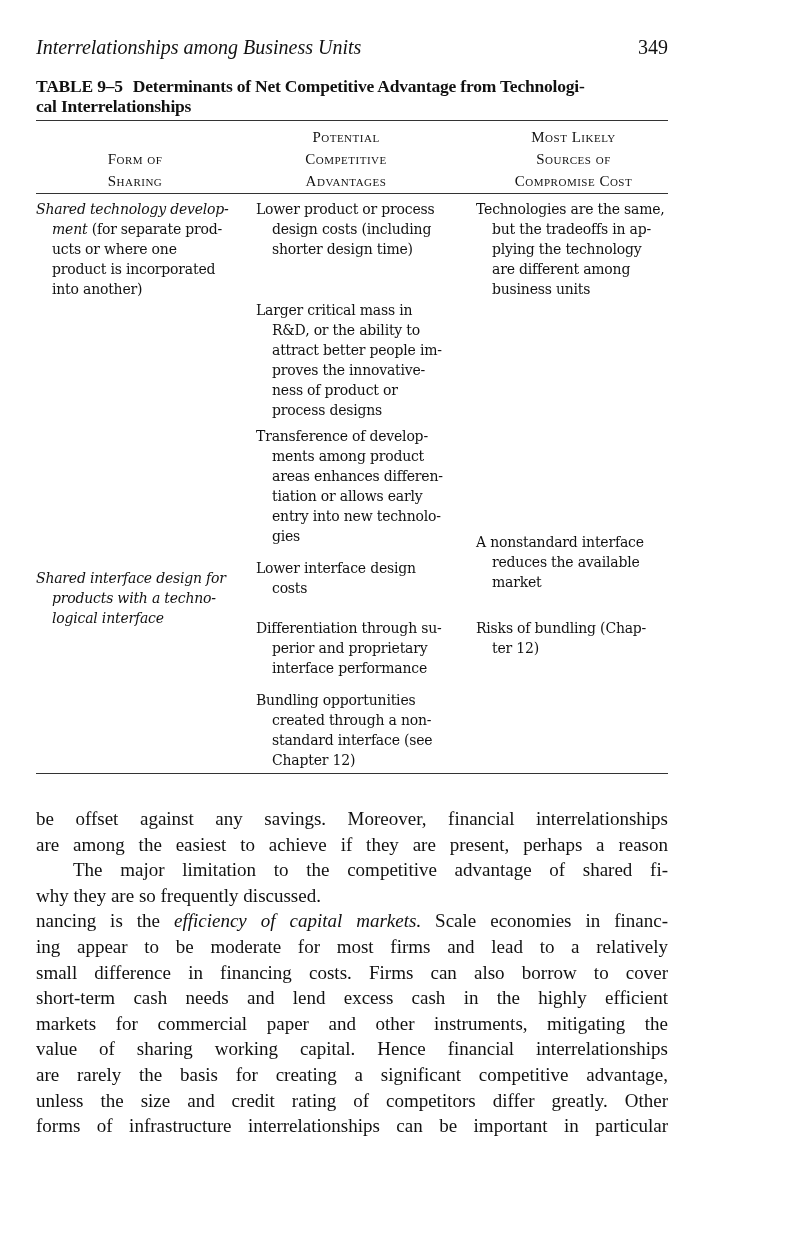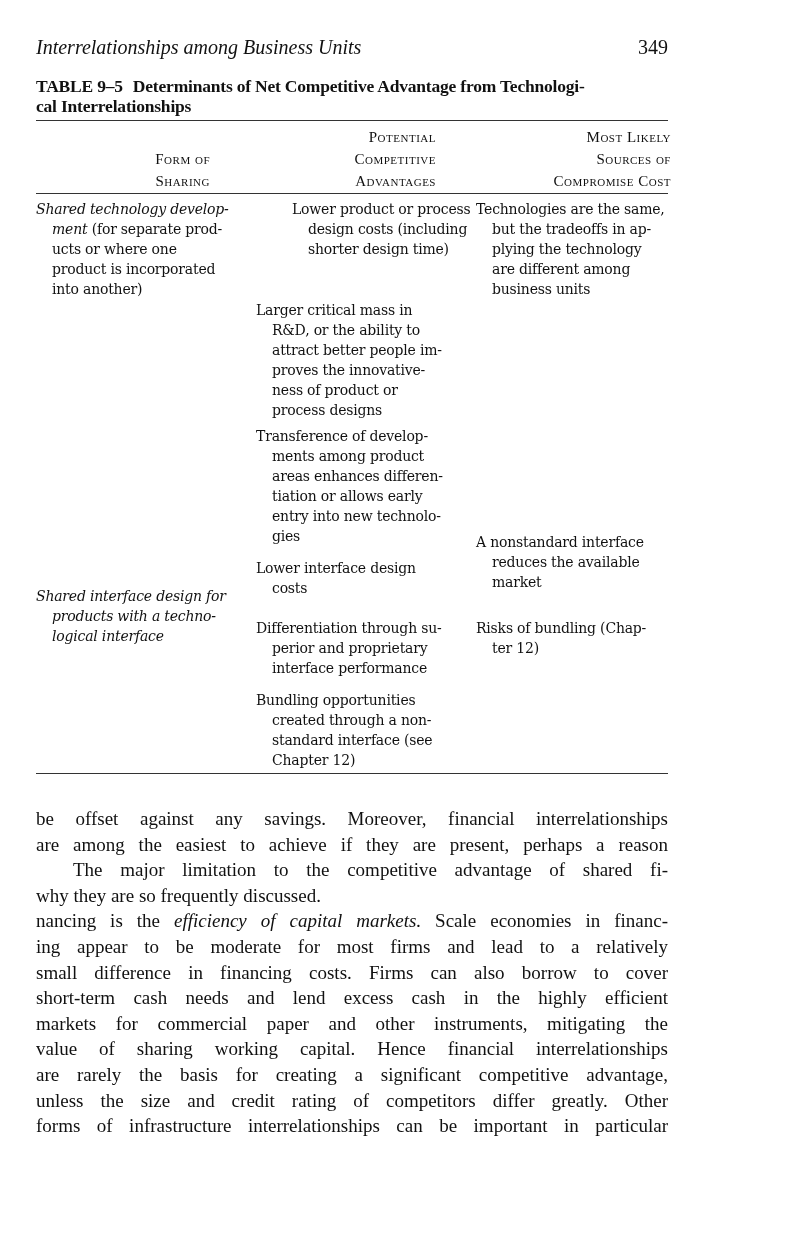--- a/index.html
+++ b/index.html
@@ -10,7 +10,7 @@
   .caption { position: absolute; top: 76px; left: 36px; width: 640px; font-family: "Liberation Serif", serif; font-weight: bold; font-size: 17.5px; line-height: 20px; letter-spacing: -0.2px; }
   .caption .num { margin-right: 10px; }
   .rule { position: absolute; left: 36px; width: 632px; border-top: 1.6px solid #333; }
-  .hdr { position: absolute; top: 126px; font-family: "Liberation Serif", serif; font-size: 15px; line-height: 22px; text-align: right; font-variant: small-caps; letter-spacing: 0.5px; }
+  .hdr { position: absolute; top: 126px; font-family: "Liberation Serif", serif; font-size: 15px; line-height: 22px; text-align: center; font-variant: small-caps; letter-spacing: 0.5px; }
   .cell { position: absolute; font-family: "DejaVu Serif", serif; font-size: 14px; line-height: 20px; letter-spacing: -0.2px; }
   .cell .ln { display: block; white-space: nowrap; }
   .cell .ln.ind { padding-left: 16px; }

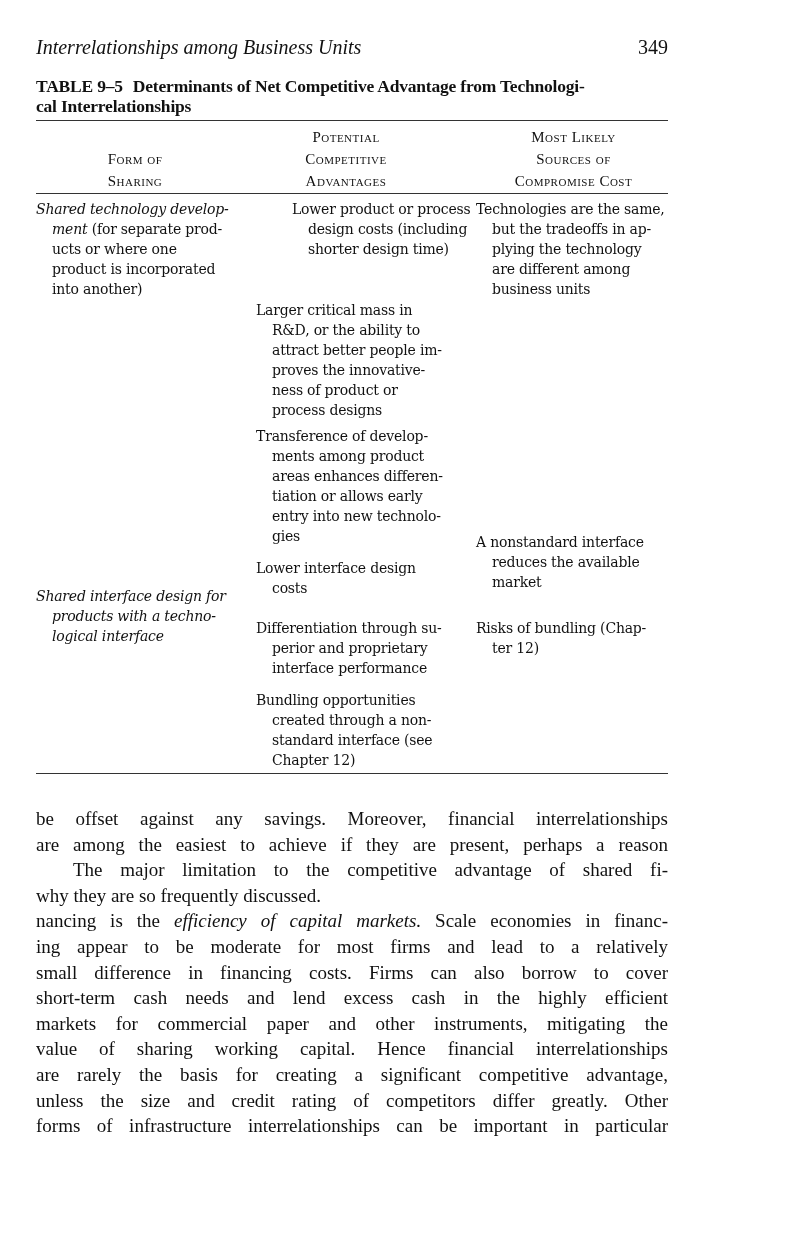--- a/index.html
+++ b/index.html
@@ -62,7 +62,7 @@
     <span class="ln ind">into another)</span>
   </div>
 
-  <div class="cell" style="left:256px; top:199px;margin-left:36px;">
+  <div class="cell" style="left:256px; top:199px;">
     <span class="ln">Lower product or process</span>
     <span class="ln ind">design costs (including</span>
     <span class="ln ind">shorter design time)</span>

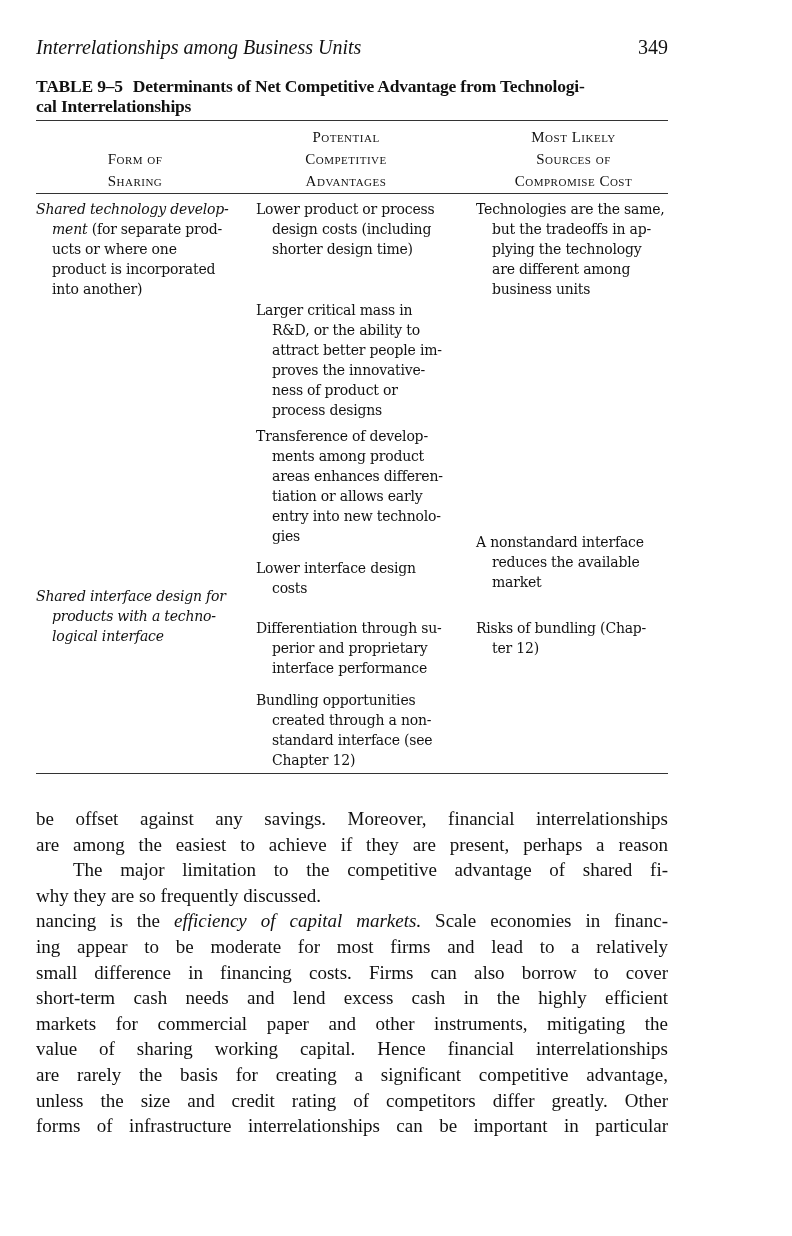--- a/index.html
+++ b/index.html
@@ -92,7 +92,7 @@
     <span class="ln ind">business units</span>
   </div>
 
-  <div class="cell" style="left:36px; top:586px;">
+  <div class="cell" style="left:36px; top:568px;">
     <span class="ln it">Shared interface design for</span>
     <span class="ln ind it">products with a techno-</span>
     <span class="ln ind it">logical interface</span>

